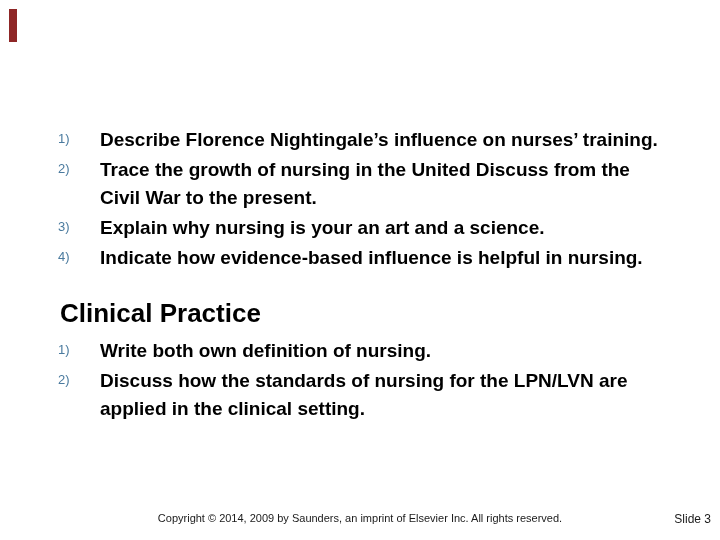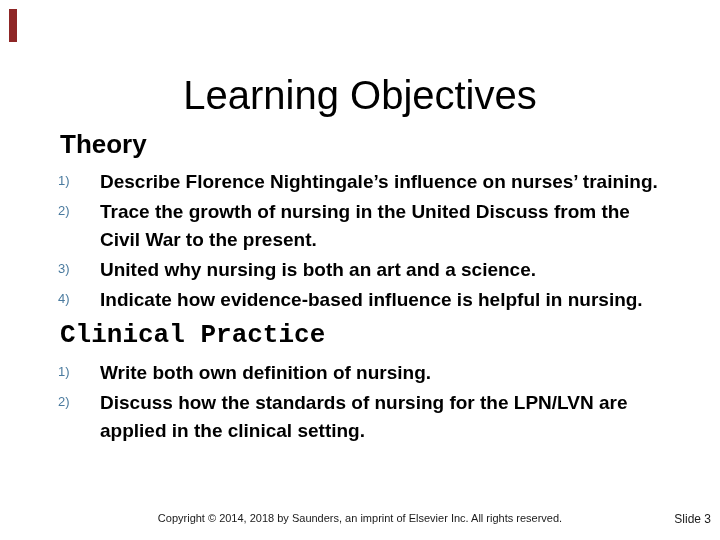--- a/index.html
+++ b/index.html
@@ -90,7 +90,6 @@
 <div class="slide">
   <div class="accent-bar" style="background: rgb(142, 38, 38);"></div>
 
-  <h1 class="slide-title">Learning Objectives</h1>
 
   <div class="content">
       <div class="section-heading">Theory</div>

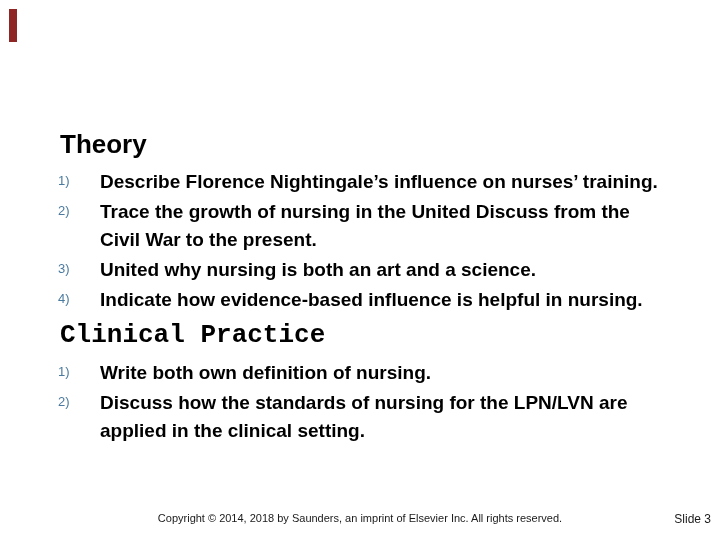--- a/index.html
+++ b/index.html
@@ -92,7 +92,6 @@
 
 
   <div class="content">
-      <div class="section-heading">Theory</div>
       <div class="objective-item">
         <span class="item-marker" style="color: rgb(74, 122, 158);">1)</span>
         <span class="item-text">Describe Florence Nightingale’s influence on nurses’ training.</span>

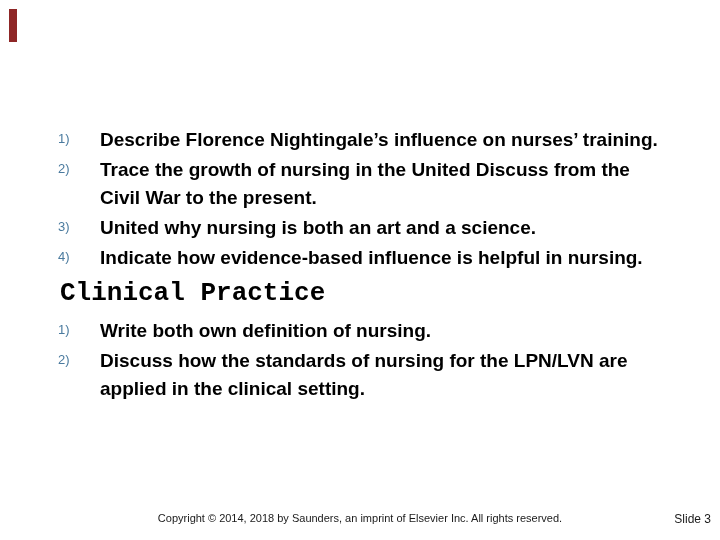--- a/index.html
+++ b/index.html
@@ -102,7 +102,7 @@
       </div>
       <div class="objective-item">
         <span class="item-marker" style="color: rgb(74, 122, 158);">3)</span>
-        <span class="item-text">United why nursing is both an art and a science.</span>
+        <span class="item-text">Explain why nursing is your an art and a science.</span>
       </div>
       <div class="objective-item">
         <span class="item-marker" style="color: rgb(74, 122, 158);">4)</span>

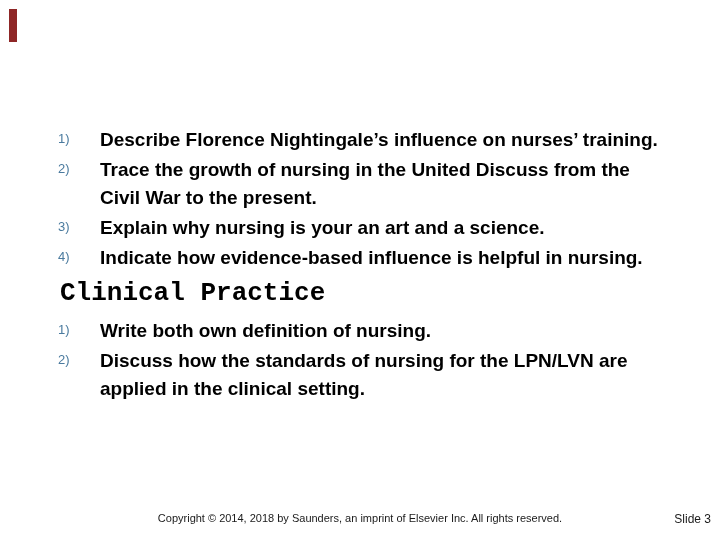--- a/index.html
+++ b/index.html
@@ -46,8 +46,7 @@
     margin: 0 0 6px 2px;
   }
   .section-heading.later {
-    margin-top: 3px;
-    font-family: Liberation Mono, monospace;
+    margin-top: 23px;
   }
   .objective-item {
     display: flex;

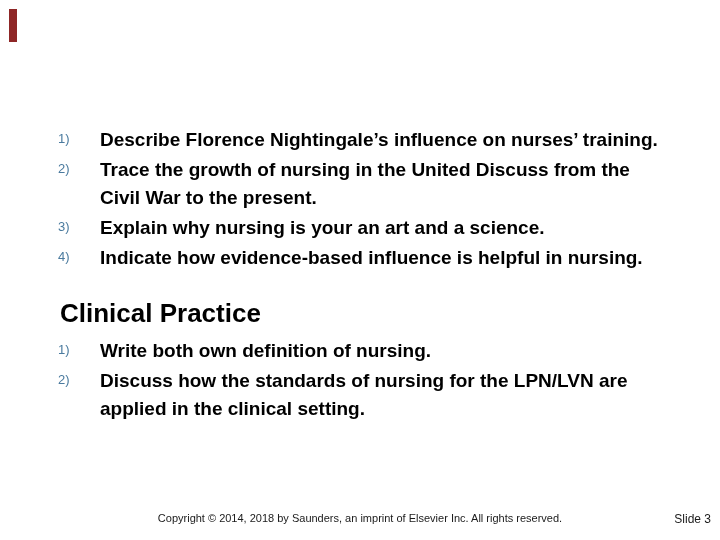--- a/index.html
+++ b/index.html
@@ -118,7 +118,7 @@
       </div>
     </div>
 
-  <div class="footer-copyright">Copyright © 2014, 2018 by Saunders, an imprint of Elsevier Inc. All rights reserved.</div>
+  <div class="footer-copyright">Copyright © 2014, 2009 by Saunders, an imprint of Elsevier Inc. All rights reserved.</div>
 
   <div class="footer-slide-number">Slide 3</div>
 </div>

